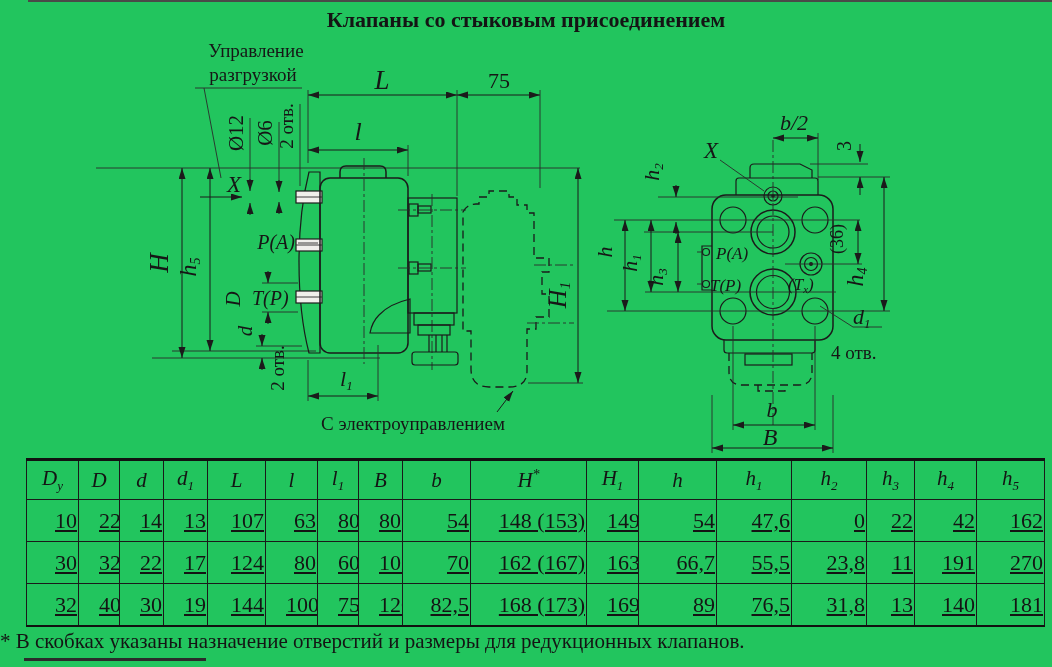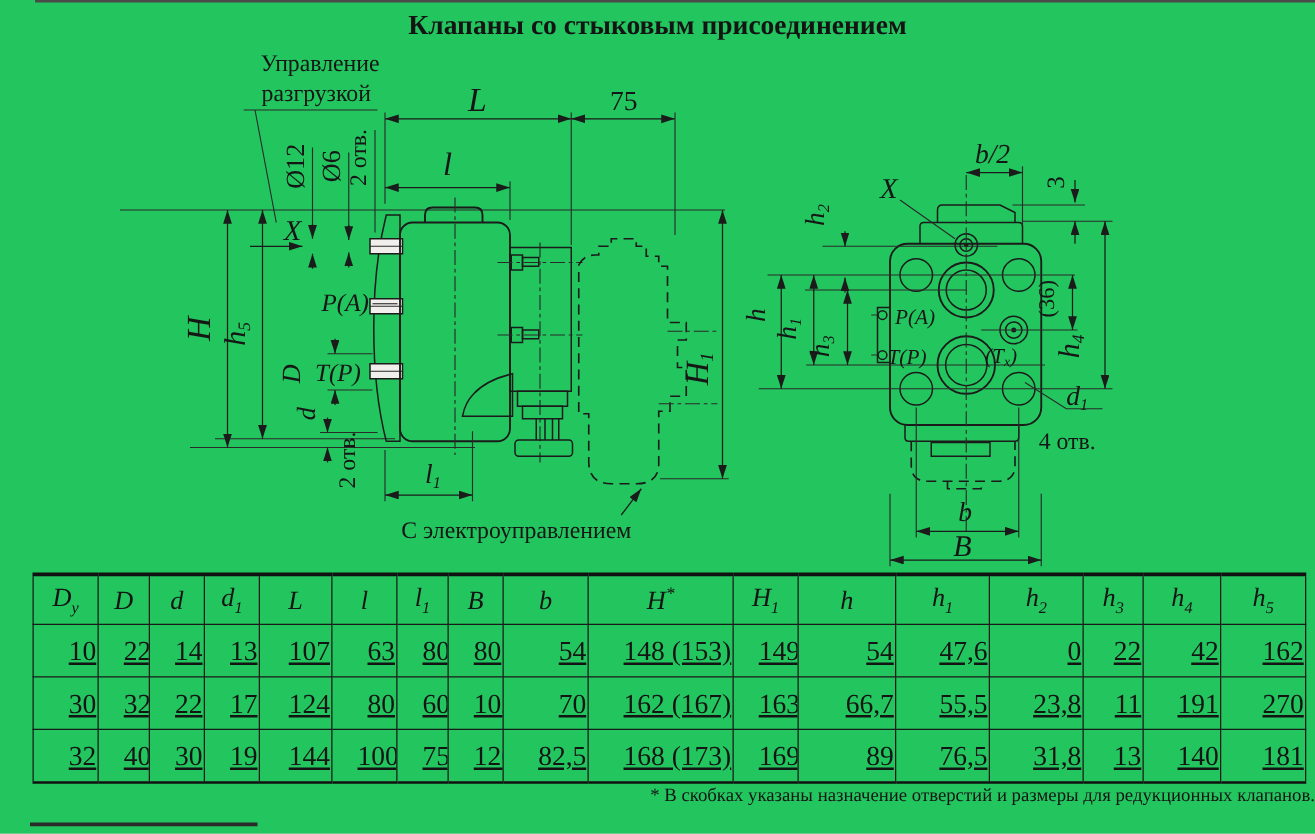--- a/index.html
+++ b/index.html
@@ -26,7 +26,7 @@
   tr.last td{border-bottom:2.6px solid #111;}
   sub{font-size:13px;}
   sup{font-size:14px;}
-  .footnote{position:absolute;top:629px;left:0;width:100%;text-align:right;font-size:15px;}
+  .footnote{position:absolute;top:629px;left:0;width:100%;text-align:left;font-size:21px;}
   .artifact-top{position:absolute;top:0;left:28px;width:1024px;height:2px;background:#4a4a48;}
   .artifact-bottom{position:absolute;top:658px;left:24px;width:182px;height:3px;background:#2b2b2b;}
 </style>

